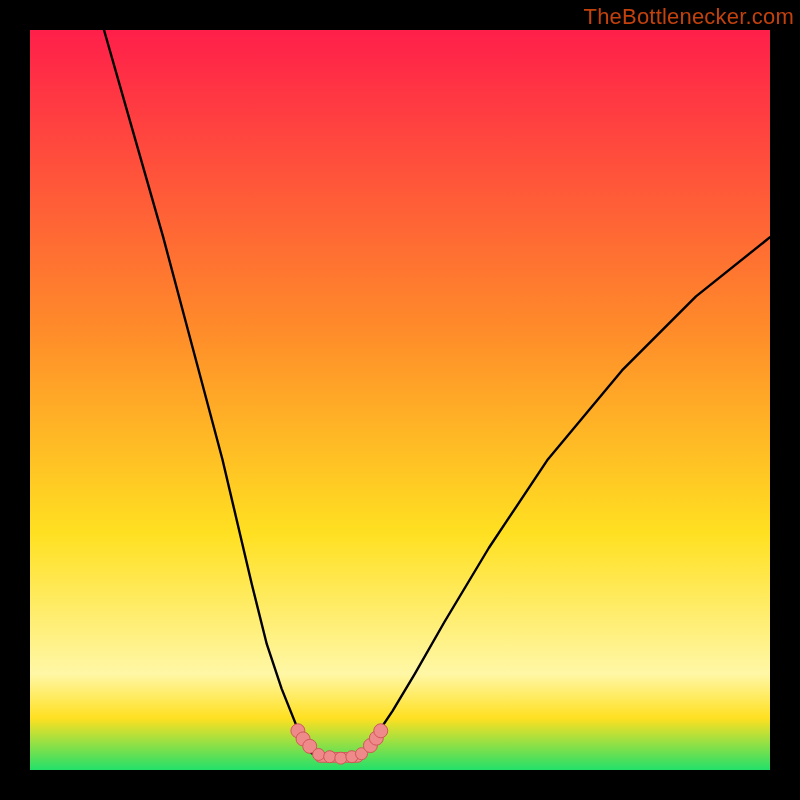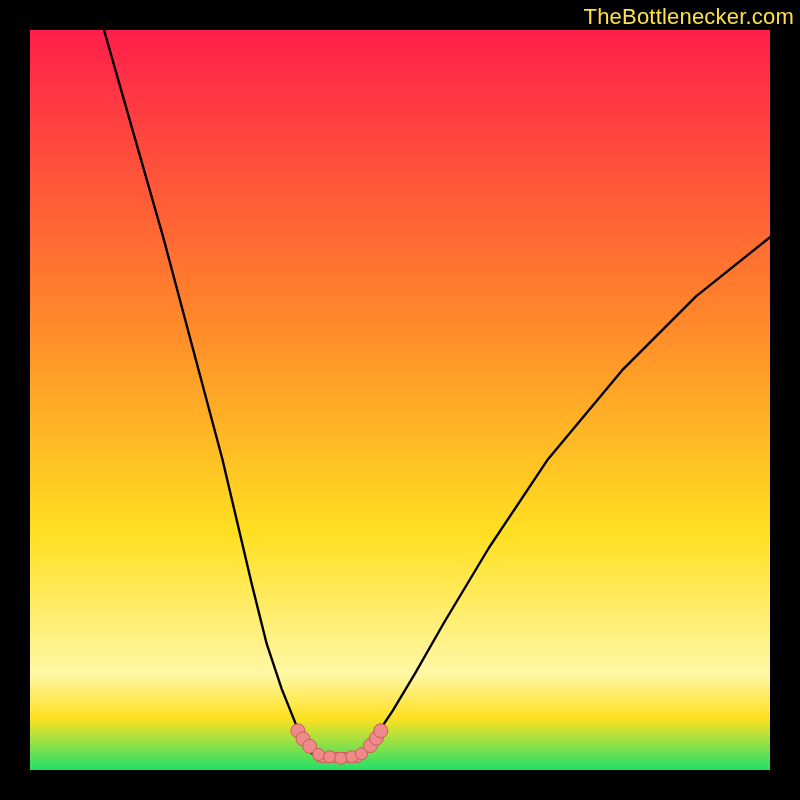--- a/index.html
+++ b/index.html
@@ -30,7 +30,7 @@
     position: absolute;
     top: 4px;
     right: 6px;
-    color: #fde047;
+    color: #c2410c;
     font-size: 22px;
     font-weight: 500;
     letter-spacing: 0.2px;

